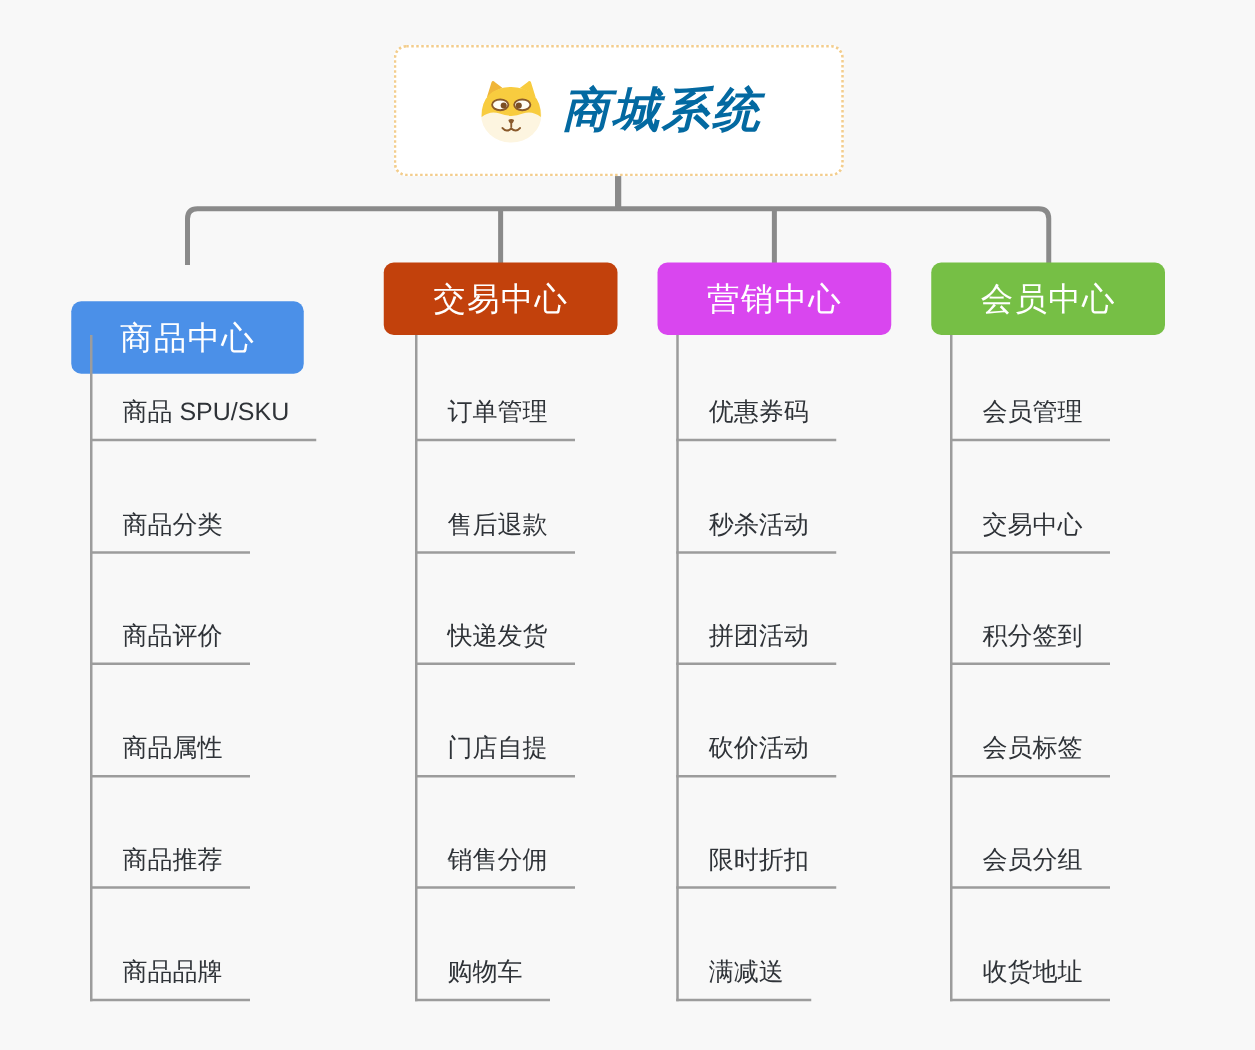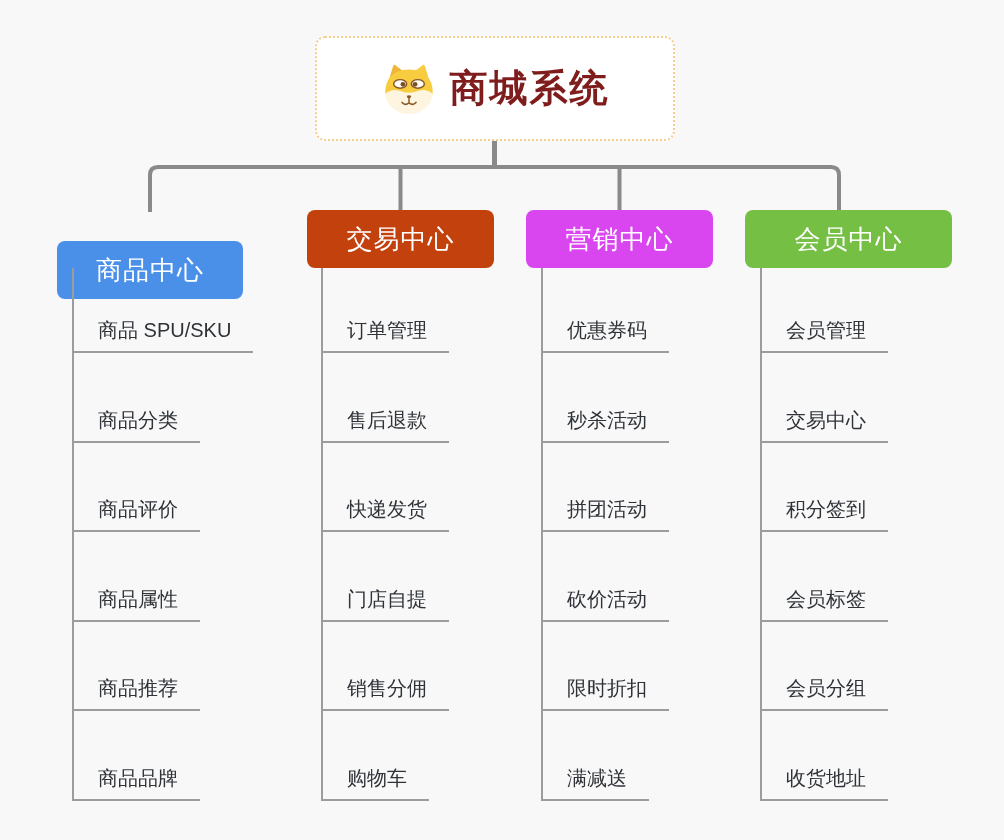--- a/index.html
+++ b/index.html
@@ -22,8 +22,9 @@
     gap:13px;
   }
   .root-title{
-    font-size:38px;font-weight:bold;color:#7f1d1d;letter-spacing:2px;
+    font-size:38px;font-weight:bold;color:#0369a1;letter-spacing:2px;
     white-space:nowrap;
+    font-style:italic;
   }
   .root-icon{width:56px;height:52px;flex:0 0 auto;}
 

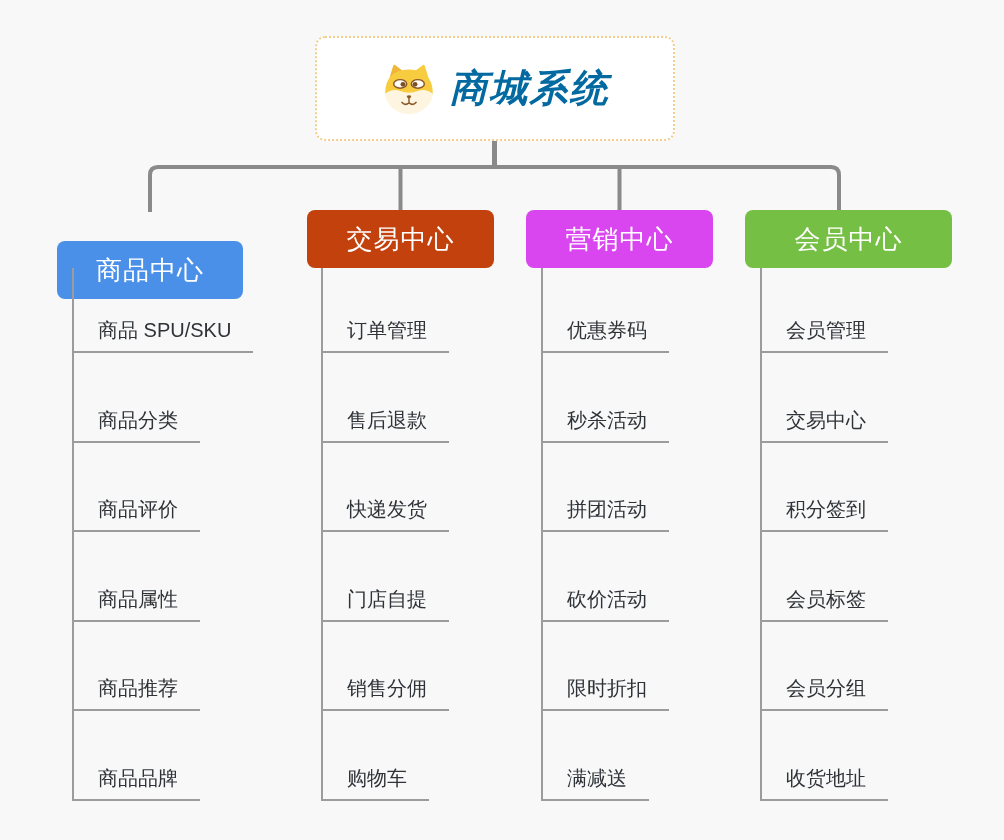--- a/index.html
+++ b/index.html
@@ -42,7 +42,7 @@
   .branch-box.b0{left:57px;width:186px;}
   .branch-box.b1{left:307px;width:187px;}
   .branch-box.b2{left:526px;width:187px;}
-  .branch-box.b3{left:745px;width:207px;}
+  .branch-box.b3{left:745px;width:187px;}
 
   
   .branch-col{

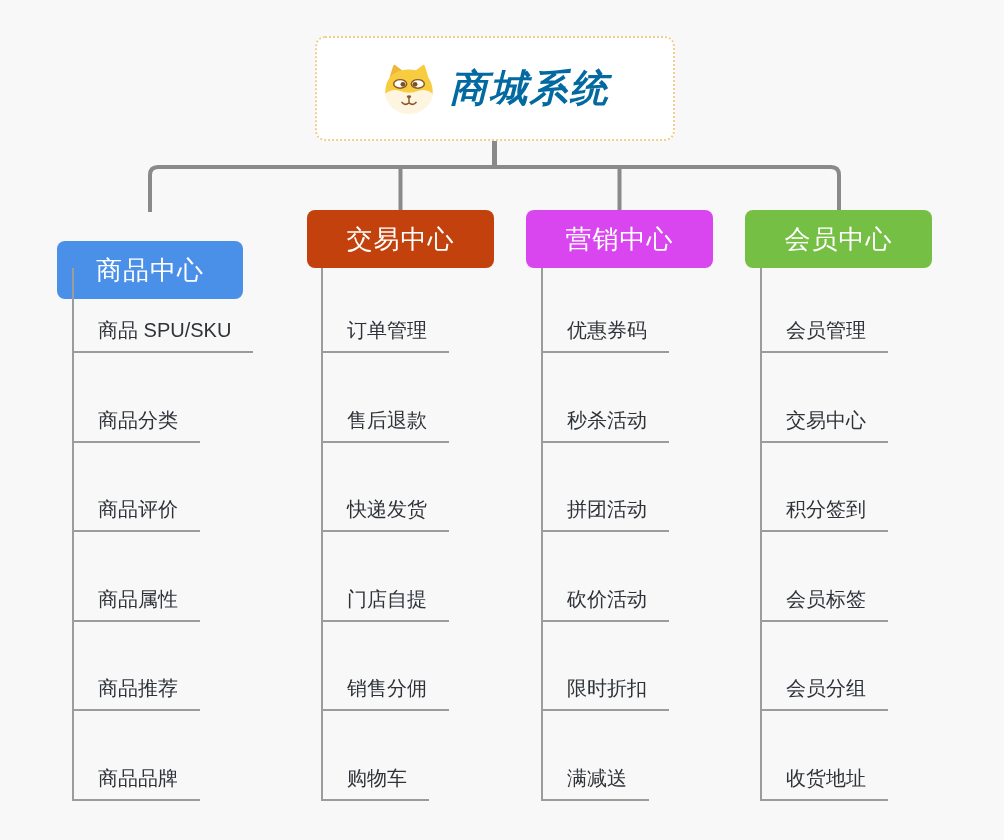--- a/index.html
+++ b/index.html
@@ -52,7 +52,7 @@
     display:flex;flex-direction:column;
   }
   .branch-col.c0{left:72px;}
-  .branch-col.c1{left:321px;}
+  .branch-col.c1{left:332px;}
   .branch-col.c2{left:541px;}
   .branch-col.c3{left:760px;}
 

